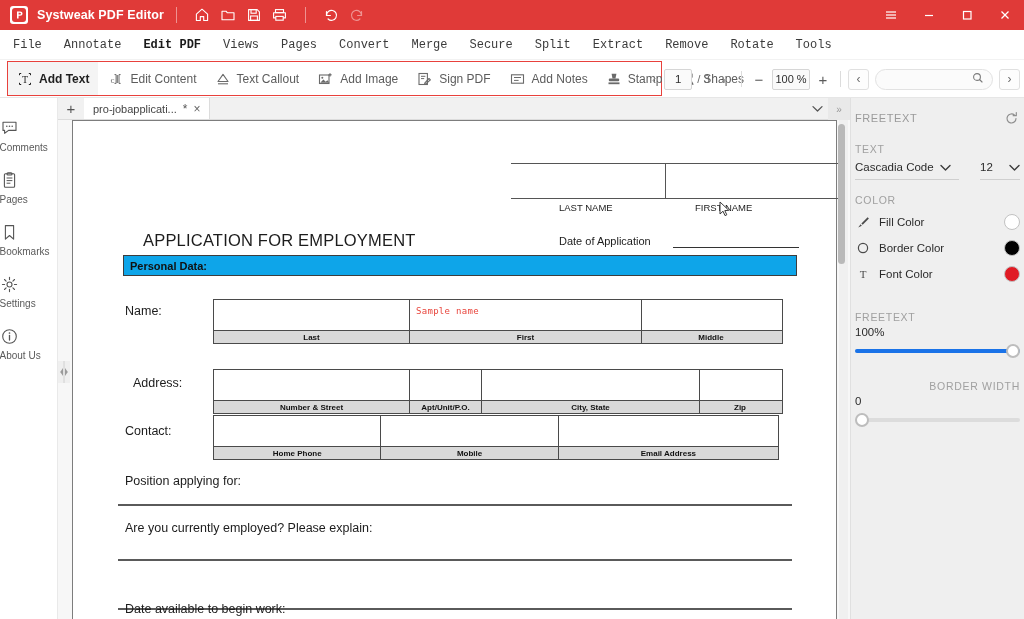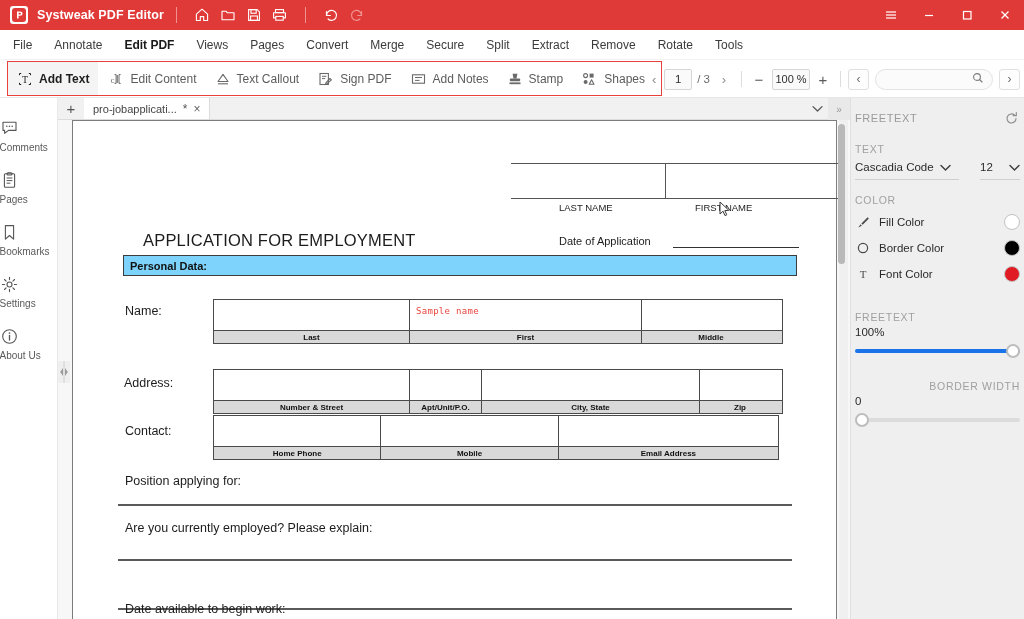--- a/index.html
+++ b/index.html
@@ -49,7 +49,7 @@
   }
   .menu-item {
     font-size: 12px; color: #3b3b3b; padding: 14px 11px; line-height: 30px;
-    cursor: pointer; white-space: nowrap;
+    cursor: pointer; white-space: nowrap; font-family: Liberation Mono, monospace;
   }
   .menu-item:first-child { padding-left: 13px; }
   .menu-item.active { font-weight: bold; color: #1a1a1a; }

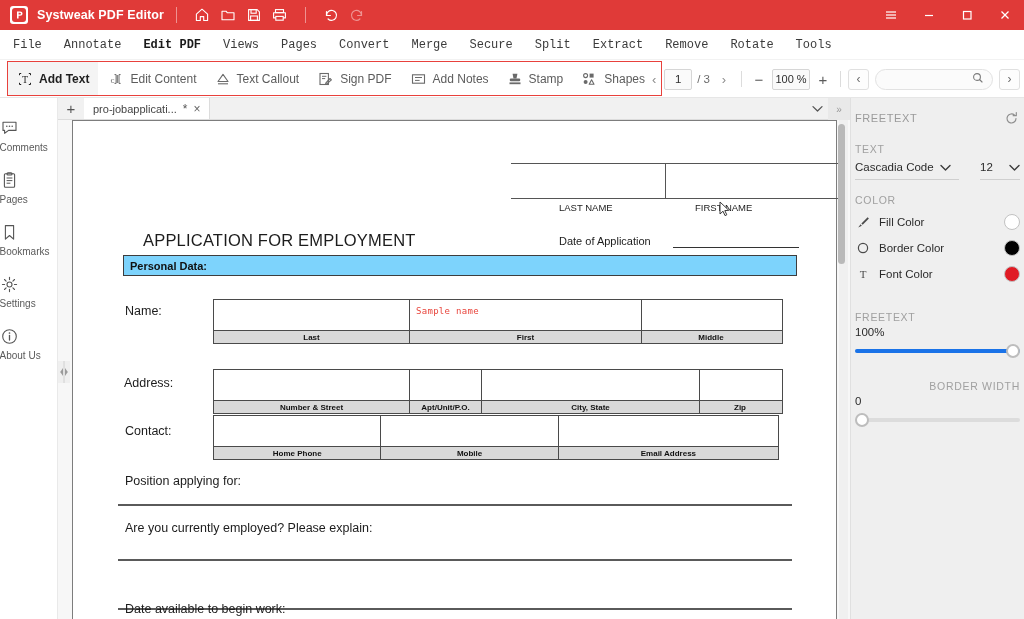--- a/index.html
+++ b/index.html
@@ -408,6 +408,20 @@
       <span class="lbl">Text Callout</span>
     </div>
 
+    <div class="rb-btn">
+      <span>
+        <svg width="17" height="16" viewBox="0 0 17 16">
+          <rect x="2.5" y="4" width="9.5" height="8.5" fill="none" stroke="#6a6a6a" stroke-width="1.1"></rect>
+          <circle cx="5.3" cy="6.7" r="1" fill="#6a6a6a"></circle>
+          <path d="M3.2 11.8 6.4 8.6l2.3 2.2 1.7-1.5 2 2.5z" fill="#6a6a6a"></path>
+          <g stroke="#6a6a6a" stroke-width="1.2">
+              <line x1="13" y1="2.2" x2="13" y2="5.4"></line>
+              <line x1="11.4" y1="3.8" x2="14.6" y2="3.8"></line>
+            </g>
+        </svg>
+      </span>
+      <span class="lbl">Add Image</span>
+    </div>
 
     <div class="rb-btn">
       <span>

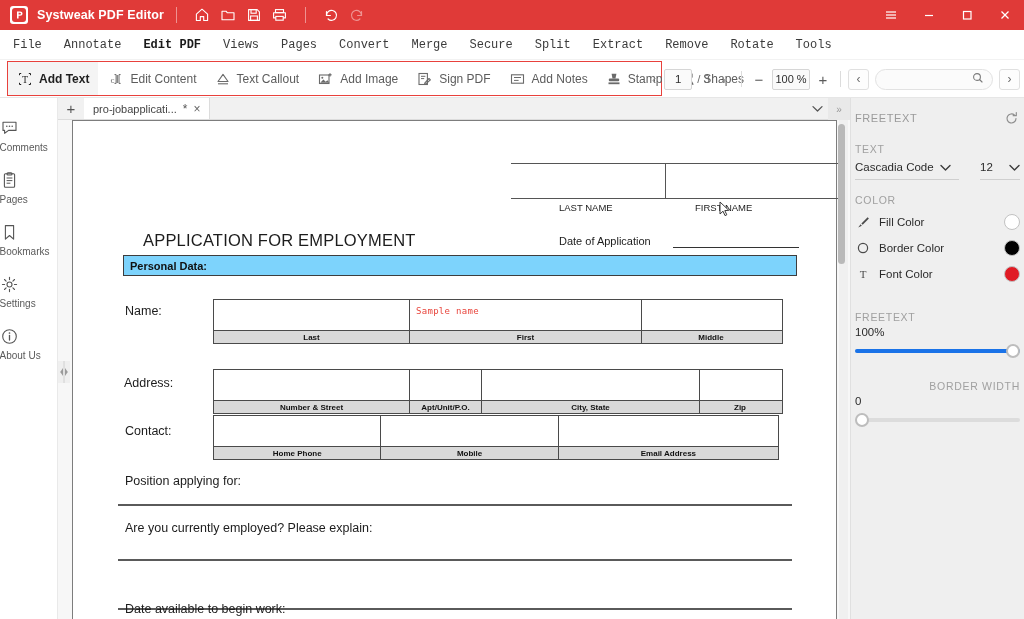--- a/index.html
+++ b/index.html
@@ -197,7 +197,7 @@
 
   .sectionbar {
     position: absolute; left: 50px; top: 134px; width: 674px; height: 21px;
-    background: #7dd3fc; border: 1px solid #3d3d3d;
+    background: #0ea5e9; border: 1px solid #3d3d3d;
     display: flex; align-items: center;
   }
   .sectionbar span { font-size: 11px; font-weight: bold; color: #111; margin-left: 6px; }

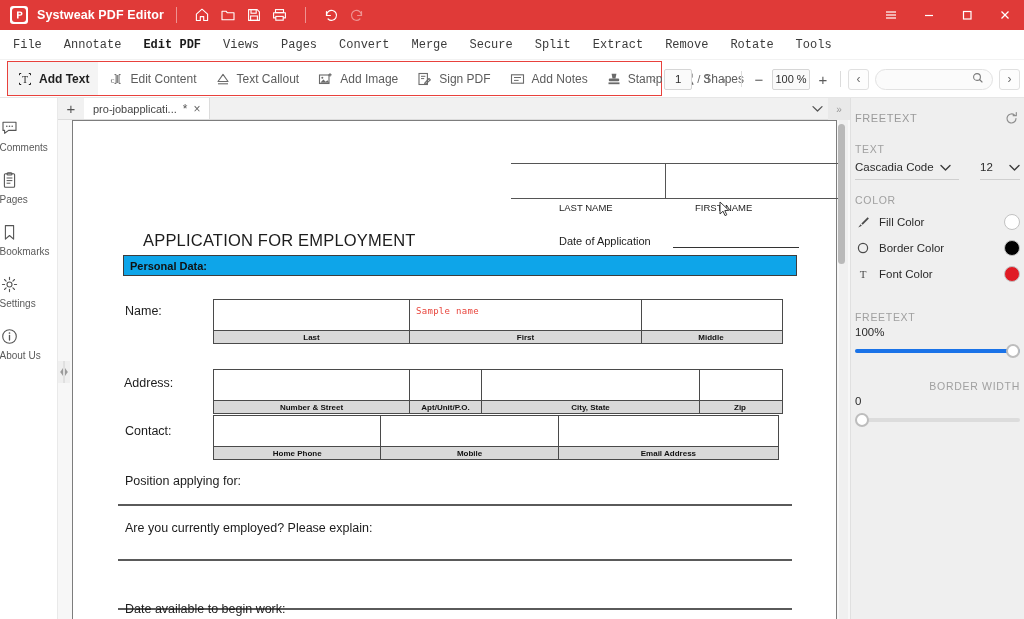--- a/index.html
+++ b/index.html
@@ -621,7 +621,7 @@
         </div>
       </div>
 
-      <div class="lbllg" style="left:51px; top:255px;">Address:</div>
+      <div class="lbllg" style="left:60px; top:255px;">Address:</div>
       <div class="ftable" style="left:140px; top:248px; width:570px;">
         <div class="row1">
           <div class="c" style="width:196px;"></div>

